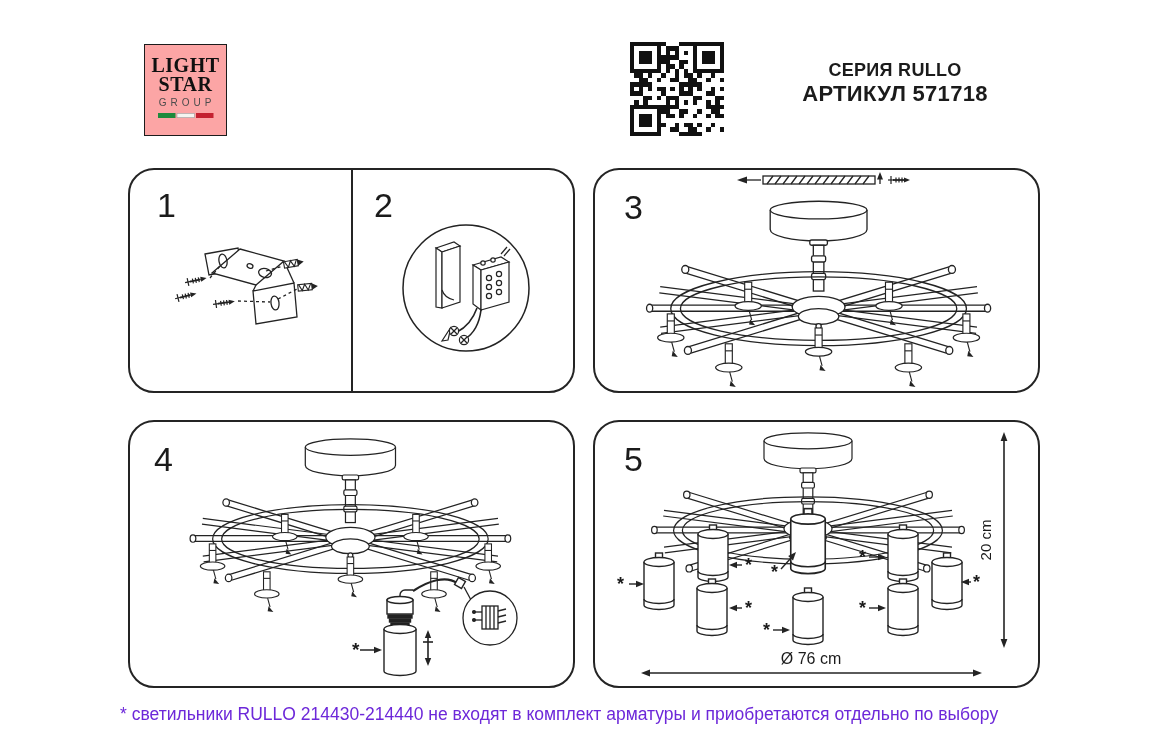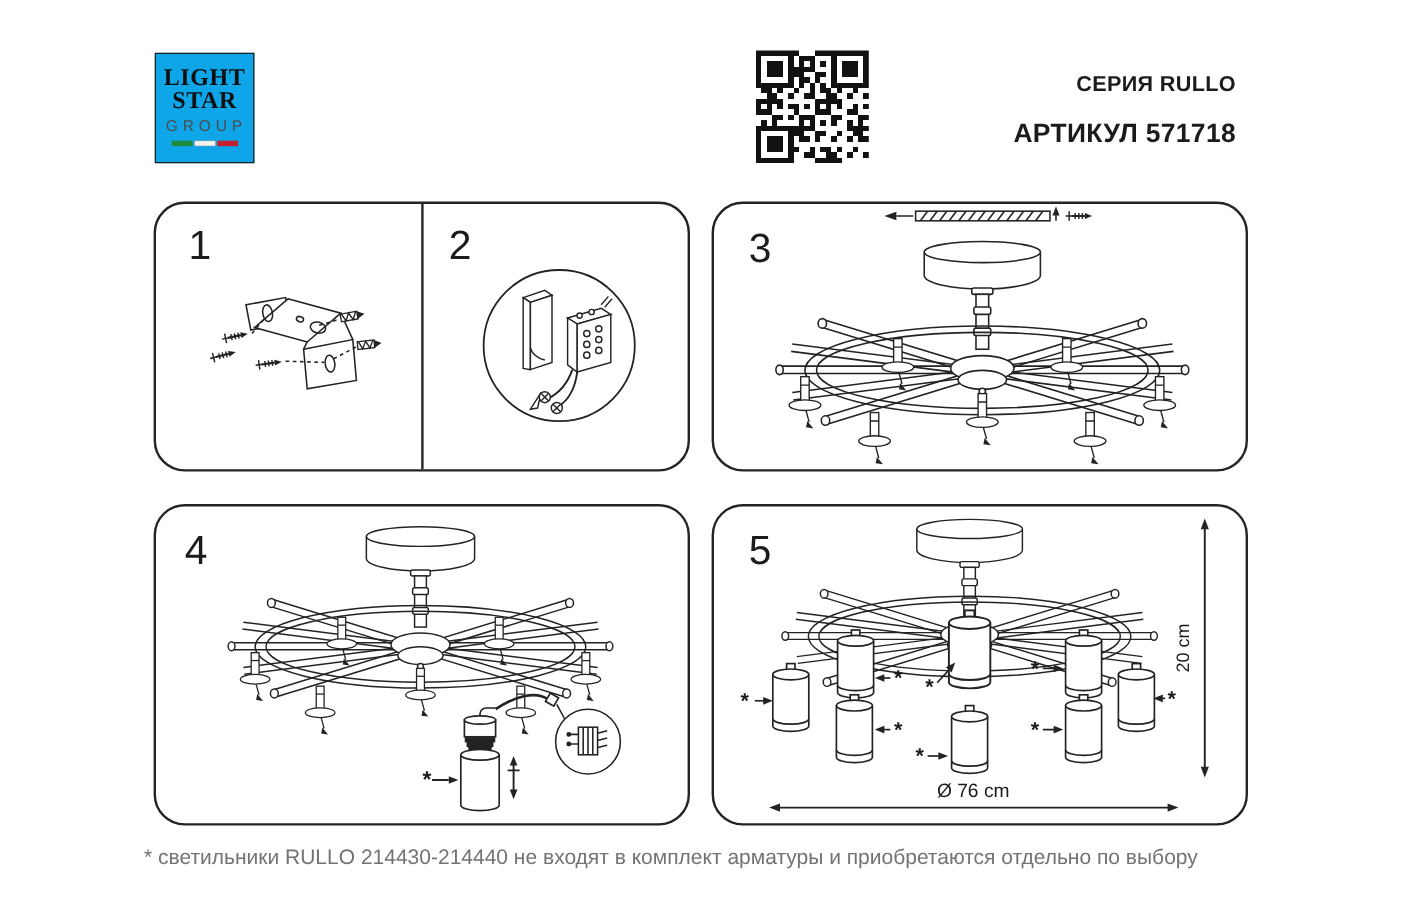--- a/index.html
+++ b/index.html
@@ -10,8 +10,8 @@
   .abs{position:absolute;}
   
   .logo-box{
-    left:129px;top:44px;width:81px;height:90px;border:1.5px solid #1c1c1c;
-    text-align:center;font-family:"Liberation Serif",serif;background:#0ea5e9;
+    left:144px;top:44px;width:81px;height:90px;border:1.5px solid #1c1c1c;
+    text-align:center;font-family:"Liberation Serif",serif;background:#fca5a5;
   }
   .logo-w1,.logo-w2{font-size:20px;font-weight:700;line-height:19px;letter-spacing:.5px;color:#101010;}
   .logo-w1{margin-top:11px;}

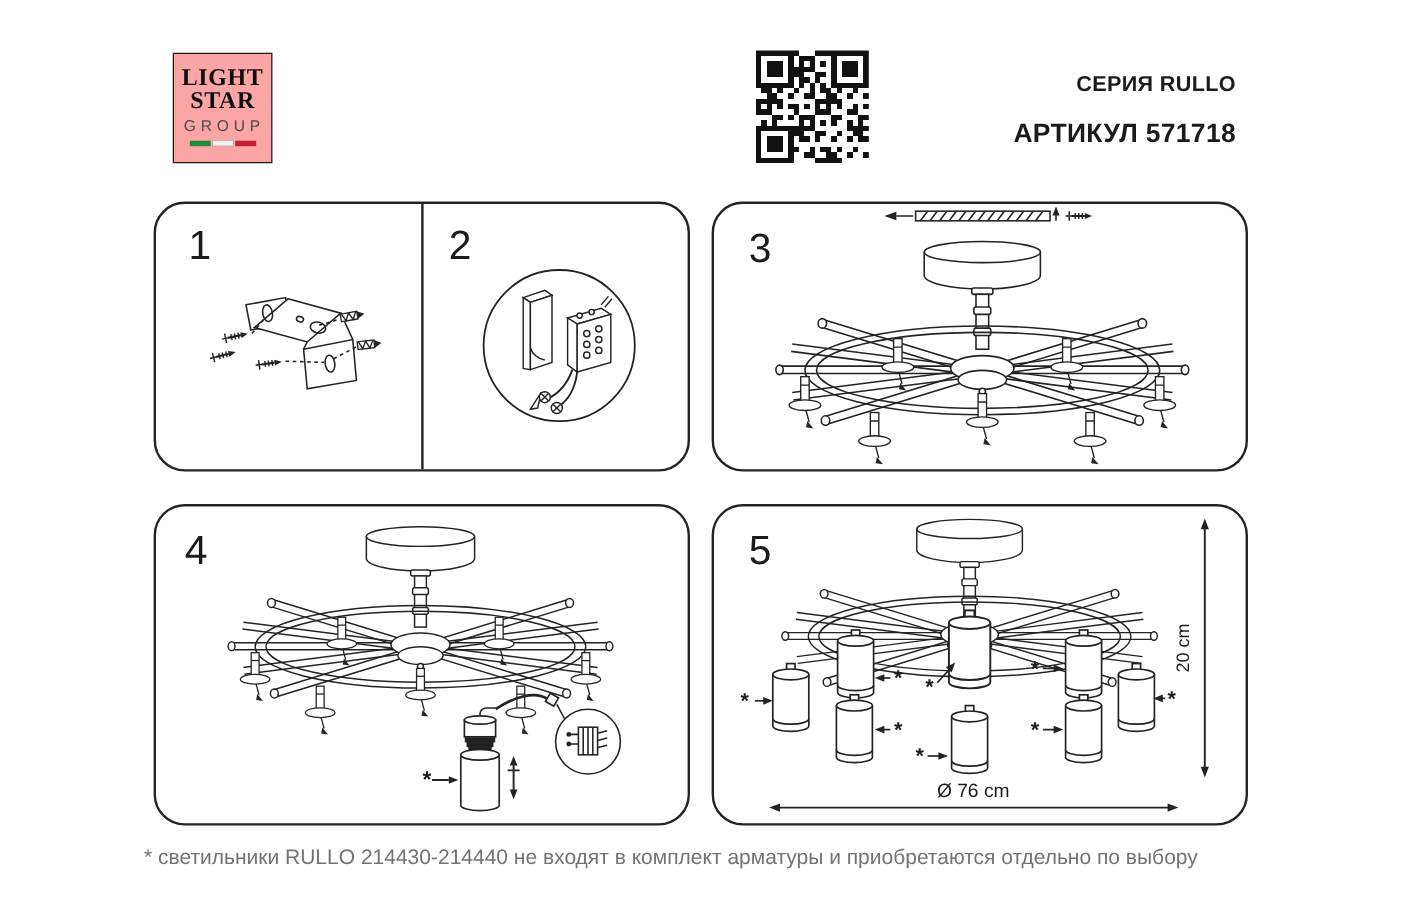--- a/index.html
+++ b/index.html
@@ -22,7 +22,7 @@
   }
   .qr-box{left:630px;top:42px;width:94px;height:94px;}
   .series-box{left:760px;top:60px;width:270px;text-align:center;}
-  .series-line{font-size:18px;font-weight:700;letter-spacing:.3px;text-align:right;}
+  .series-line{font-size:18px;font-weight:700;letter-spacing:.3px;}
   .article-line{font-size:22px;font-weight:700;margin-top:17px;letter-spacing:.3px;text-align:right;}
   
   .panel{position:absolute;border:2px solid #242424;border-radius:26px;background:#fff;}

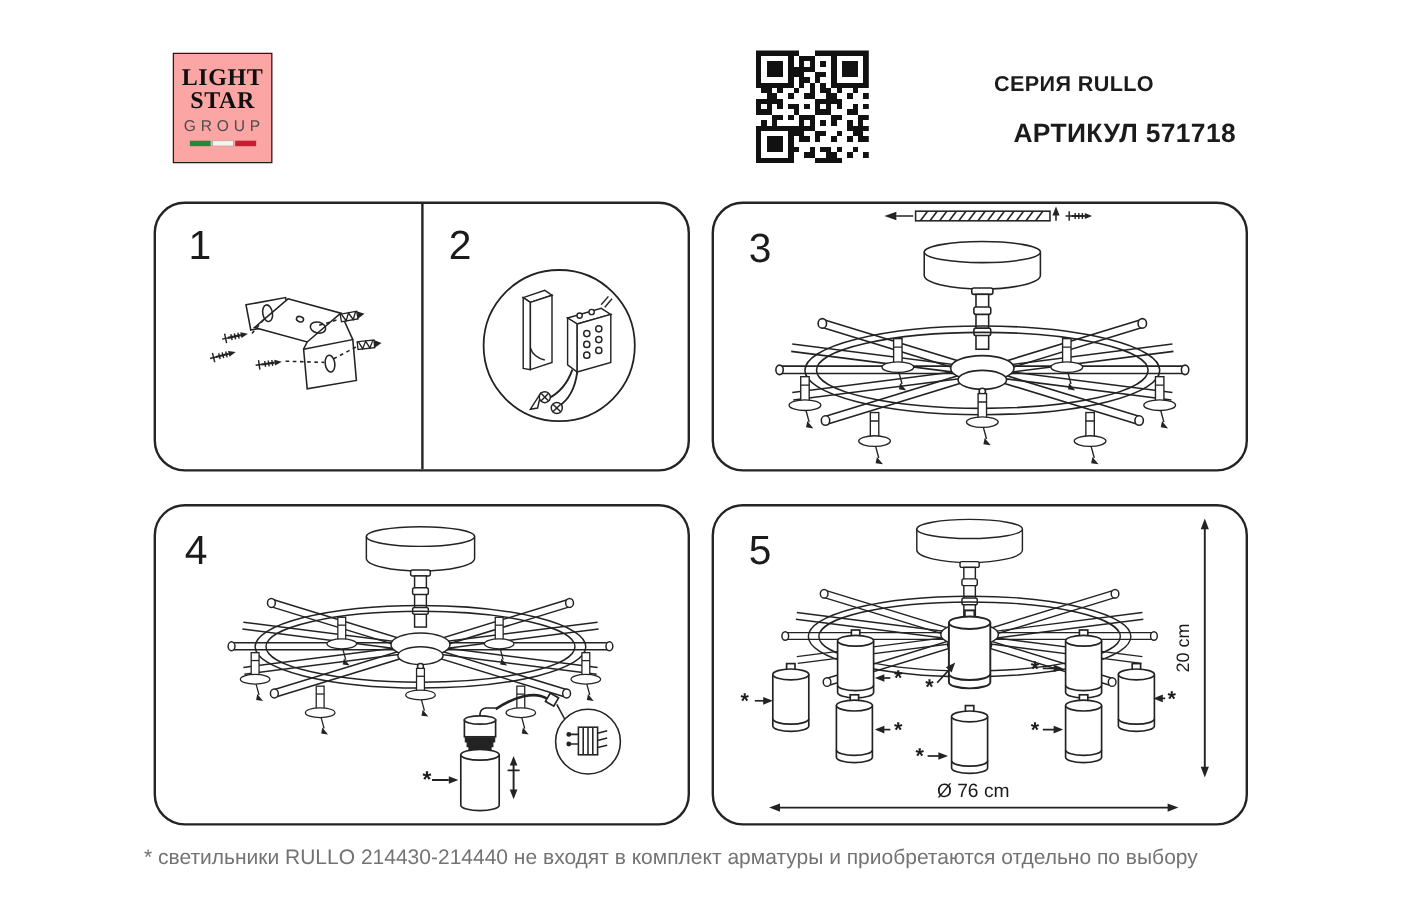--- a/index.html
+++ b/index.html
@@ -15,7 +15,7 @@
   }
   .logo-w1,.logo-w2{font-size:20px;font-weight:700;line-height:19px;letter-spacing:.5px;color:#101010;}
   .logo-w1{margin-top:11px;}
-  .logo-w3{font-family:"Liberation Sans",sans-serif;font-size:13px;letter-spacing:4px;color:#4c4c4c;margin-top:3px;padding-left:3px;}
+  .logo-w3{font-family:"Liberation Sans",sans-serif;font-size:10px;letter-spacing:4px;color:#4c4c4c;margin-top:3px;padding-left:3px;}
   .logo-flag{margin:5px auto 0 auto;display:block;}
   .doc-title{
     left:233px;top:56px;width:420px;font-size:23px;font-weight:700;line-height:30px;color:#141414;

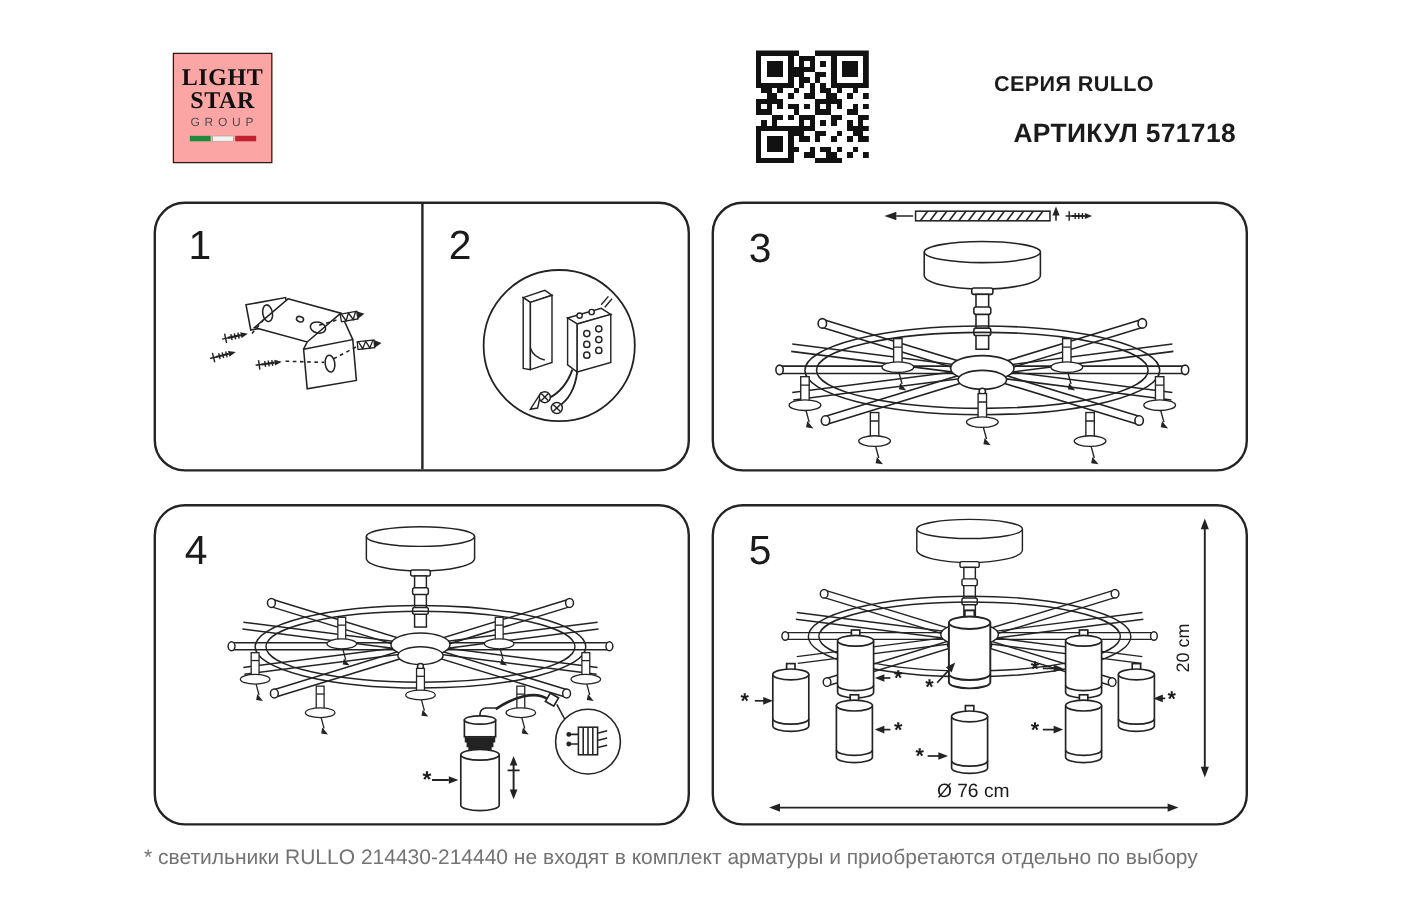--- a/index.html
+++ b/index.html
@@ -23,7 +23,7 @@
   .qr-box{left:630px;top:42px;width:94px;height:94px;}
   .series-box{left:760px;top:60px;width:270px;text-align:center;}
   .series-line{font-size:18px;font-weight:700;letter-spacing:.3px;}
-  .article-line{font-size:22px;font-weight:700;margin-top:17px;letter-spacing:.3px;text-align:right;}
+  .article-line{font-size:22px;font-weight:700;margin-top:0;letter-spacing:.3px;}
   
   .panel{position:absolute;border:2px solid #242424;border-radius:26px;background:#fff;}
   .stepnum{position:absolute;font-size:34px;font-weight:500;color:#1b1b1b;line-height:1;}

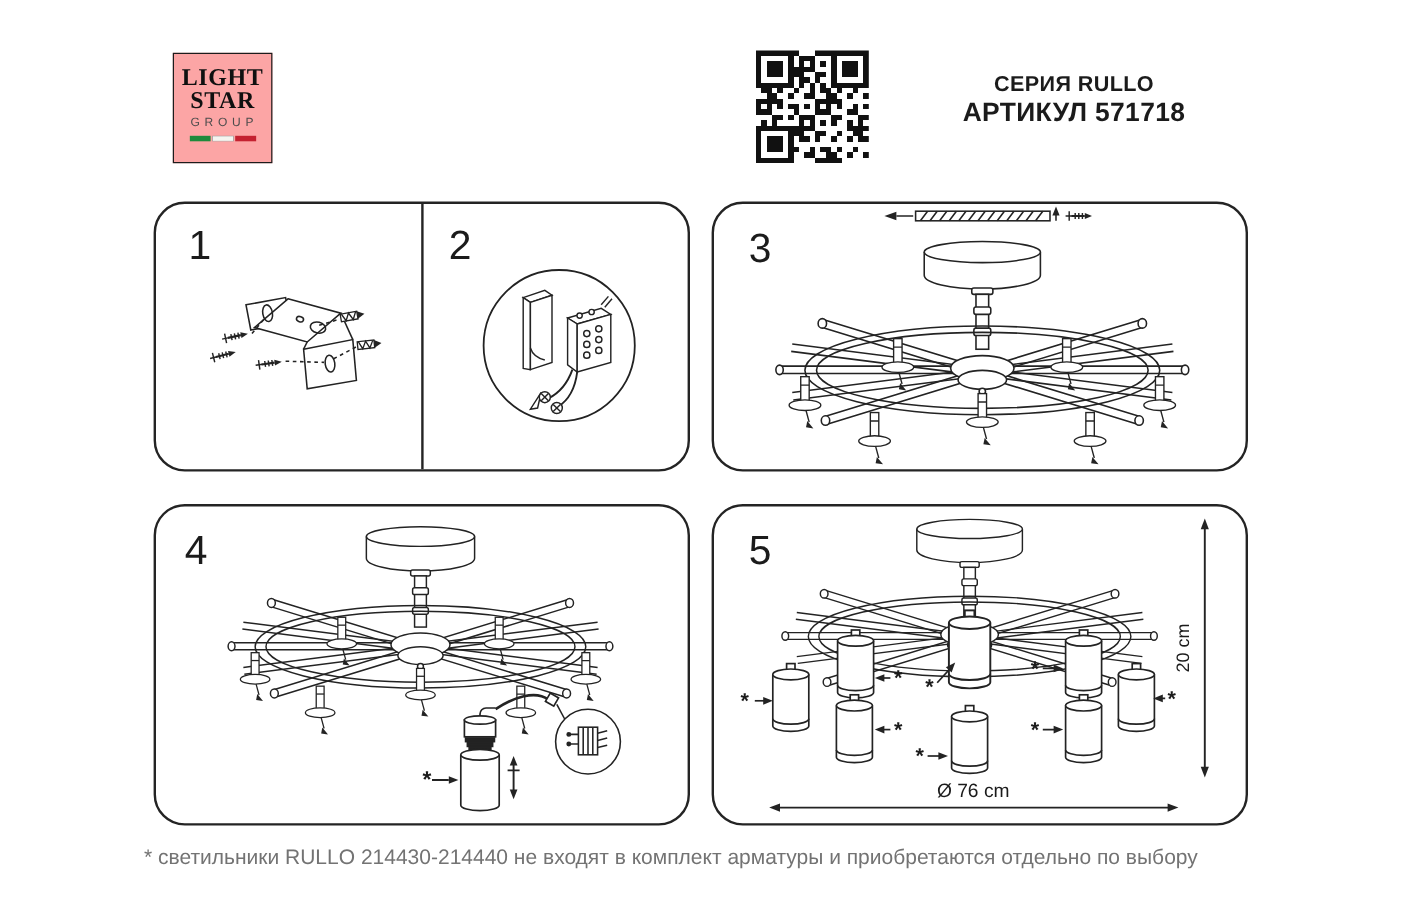--- a/index.html
+++ b/index.html
@@ -29,7 +29,7 @@
   .stepnum{position:absolute;font-size:34px;font-weight:500;color:#1b1b1b;line-height:1;}
   .lineart{position:absolute;left:0;top:0;width:100%;height:100%;}
   .divider{position:absolute;left:221px;top:0;bottom:0;width:2px;background:#242424;}
-  .footnote{left:120px;top:704px;font-size:17.5px;color:#737373;text-align:center;}
+  .footnote{left:120px;top:704px;font-size:17.5px;color:#6d28d9;text-align:center;}
   svg text{font-family:"Liberation Sans",sans-serif;}
 </style>
 </head>

